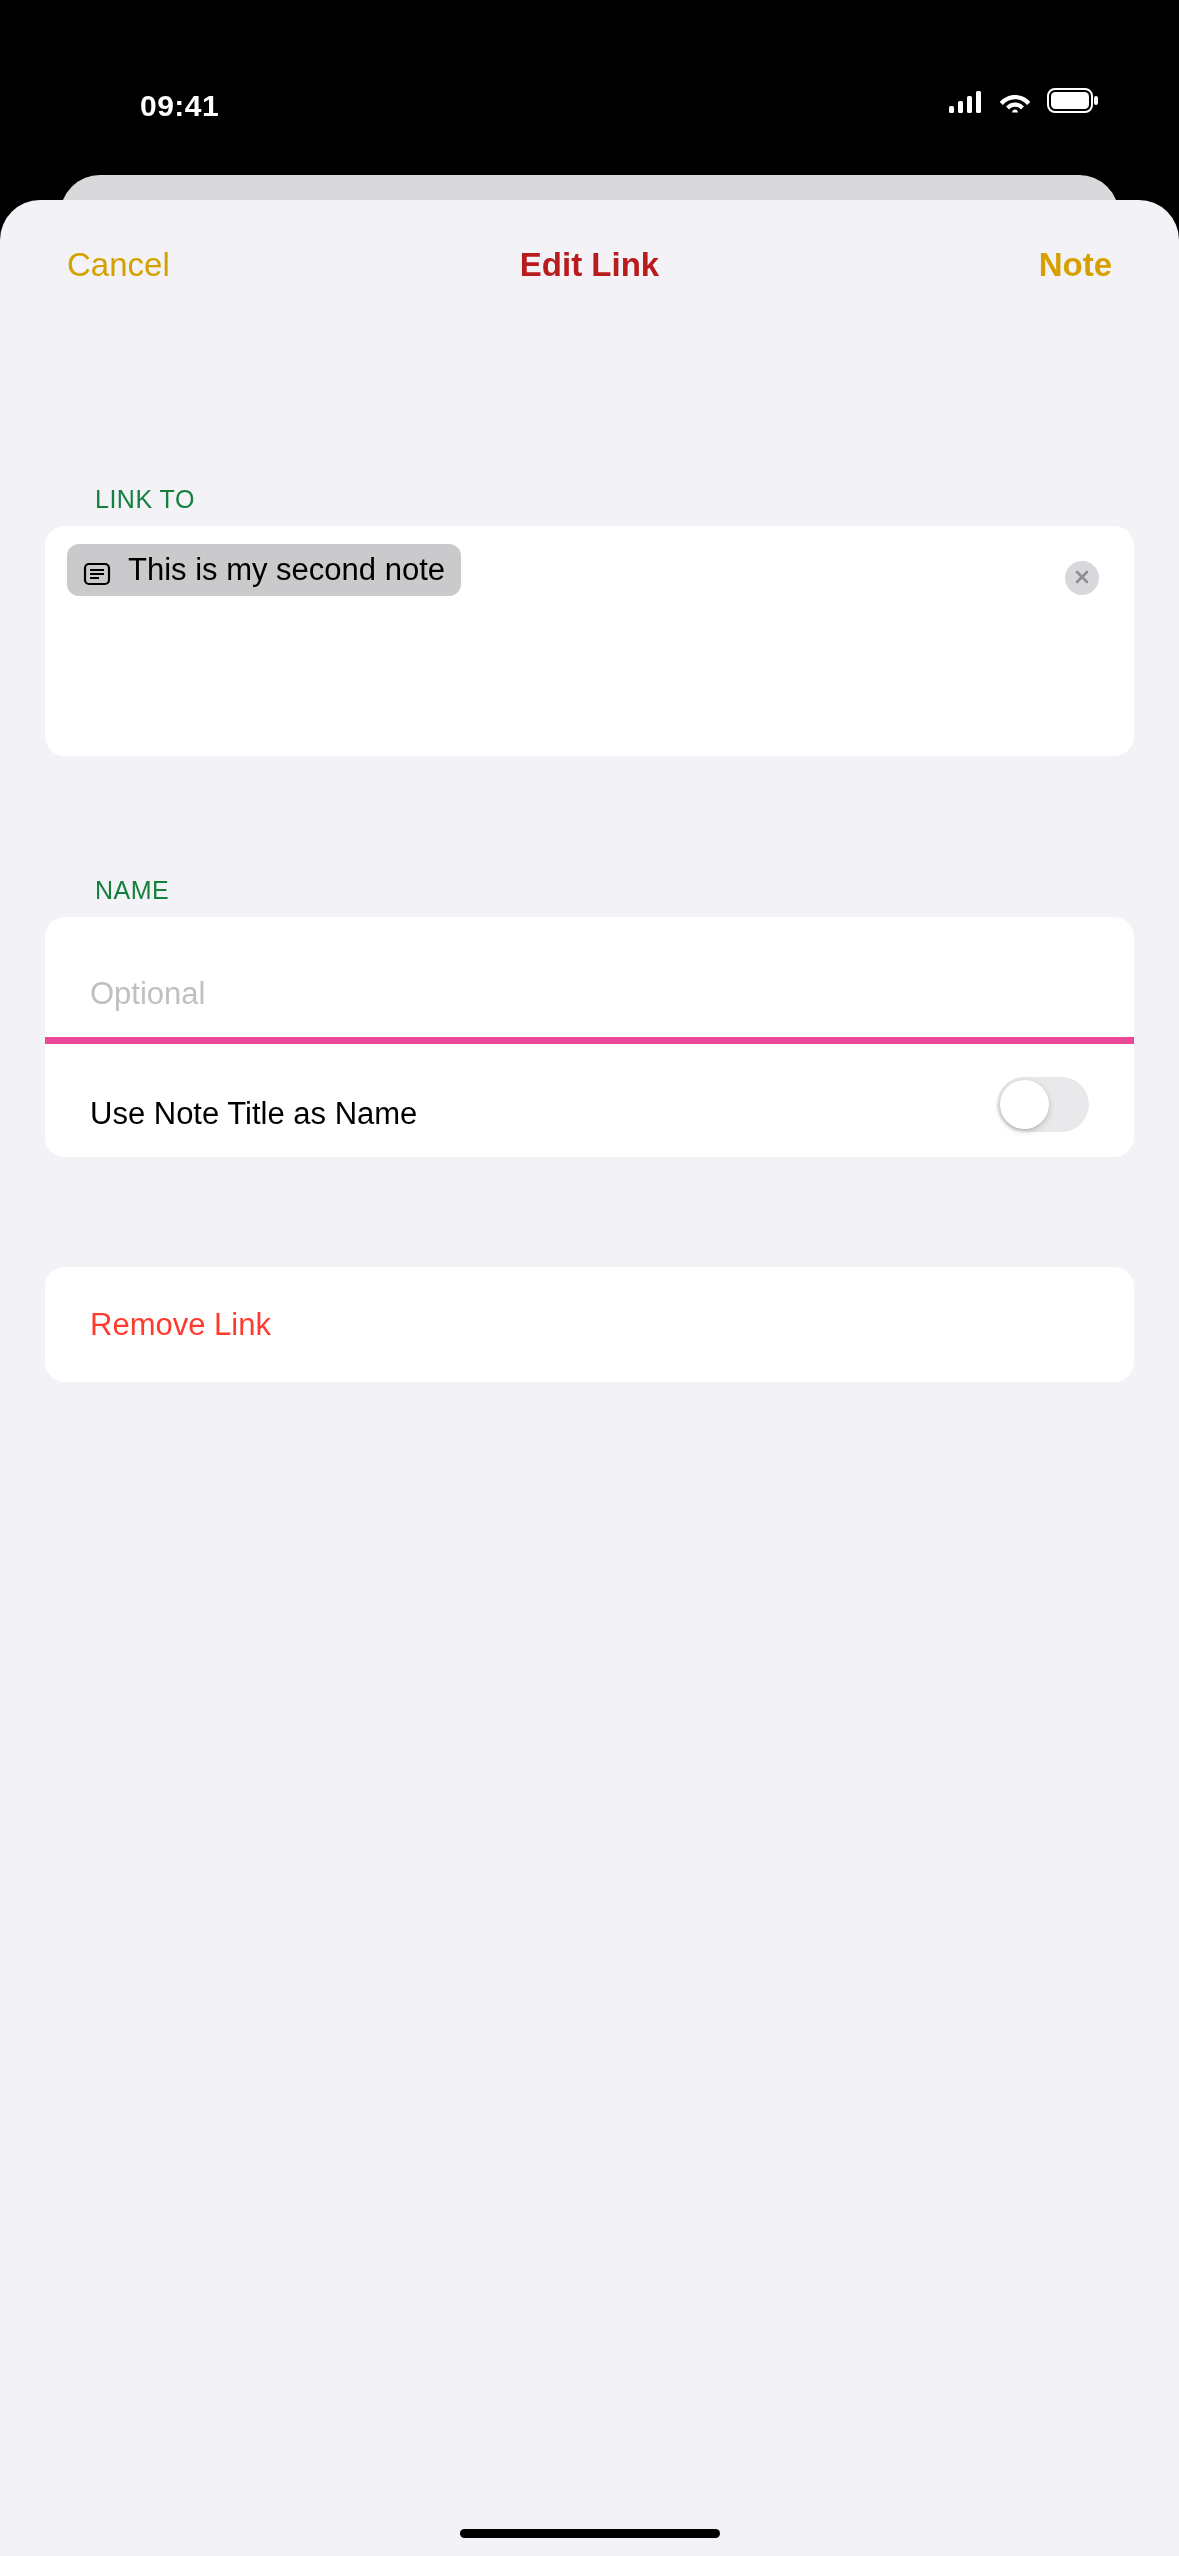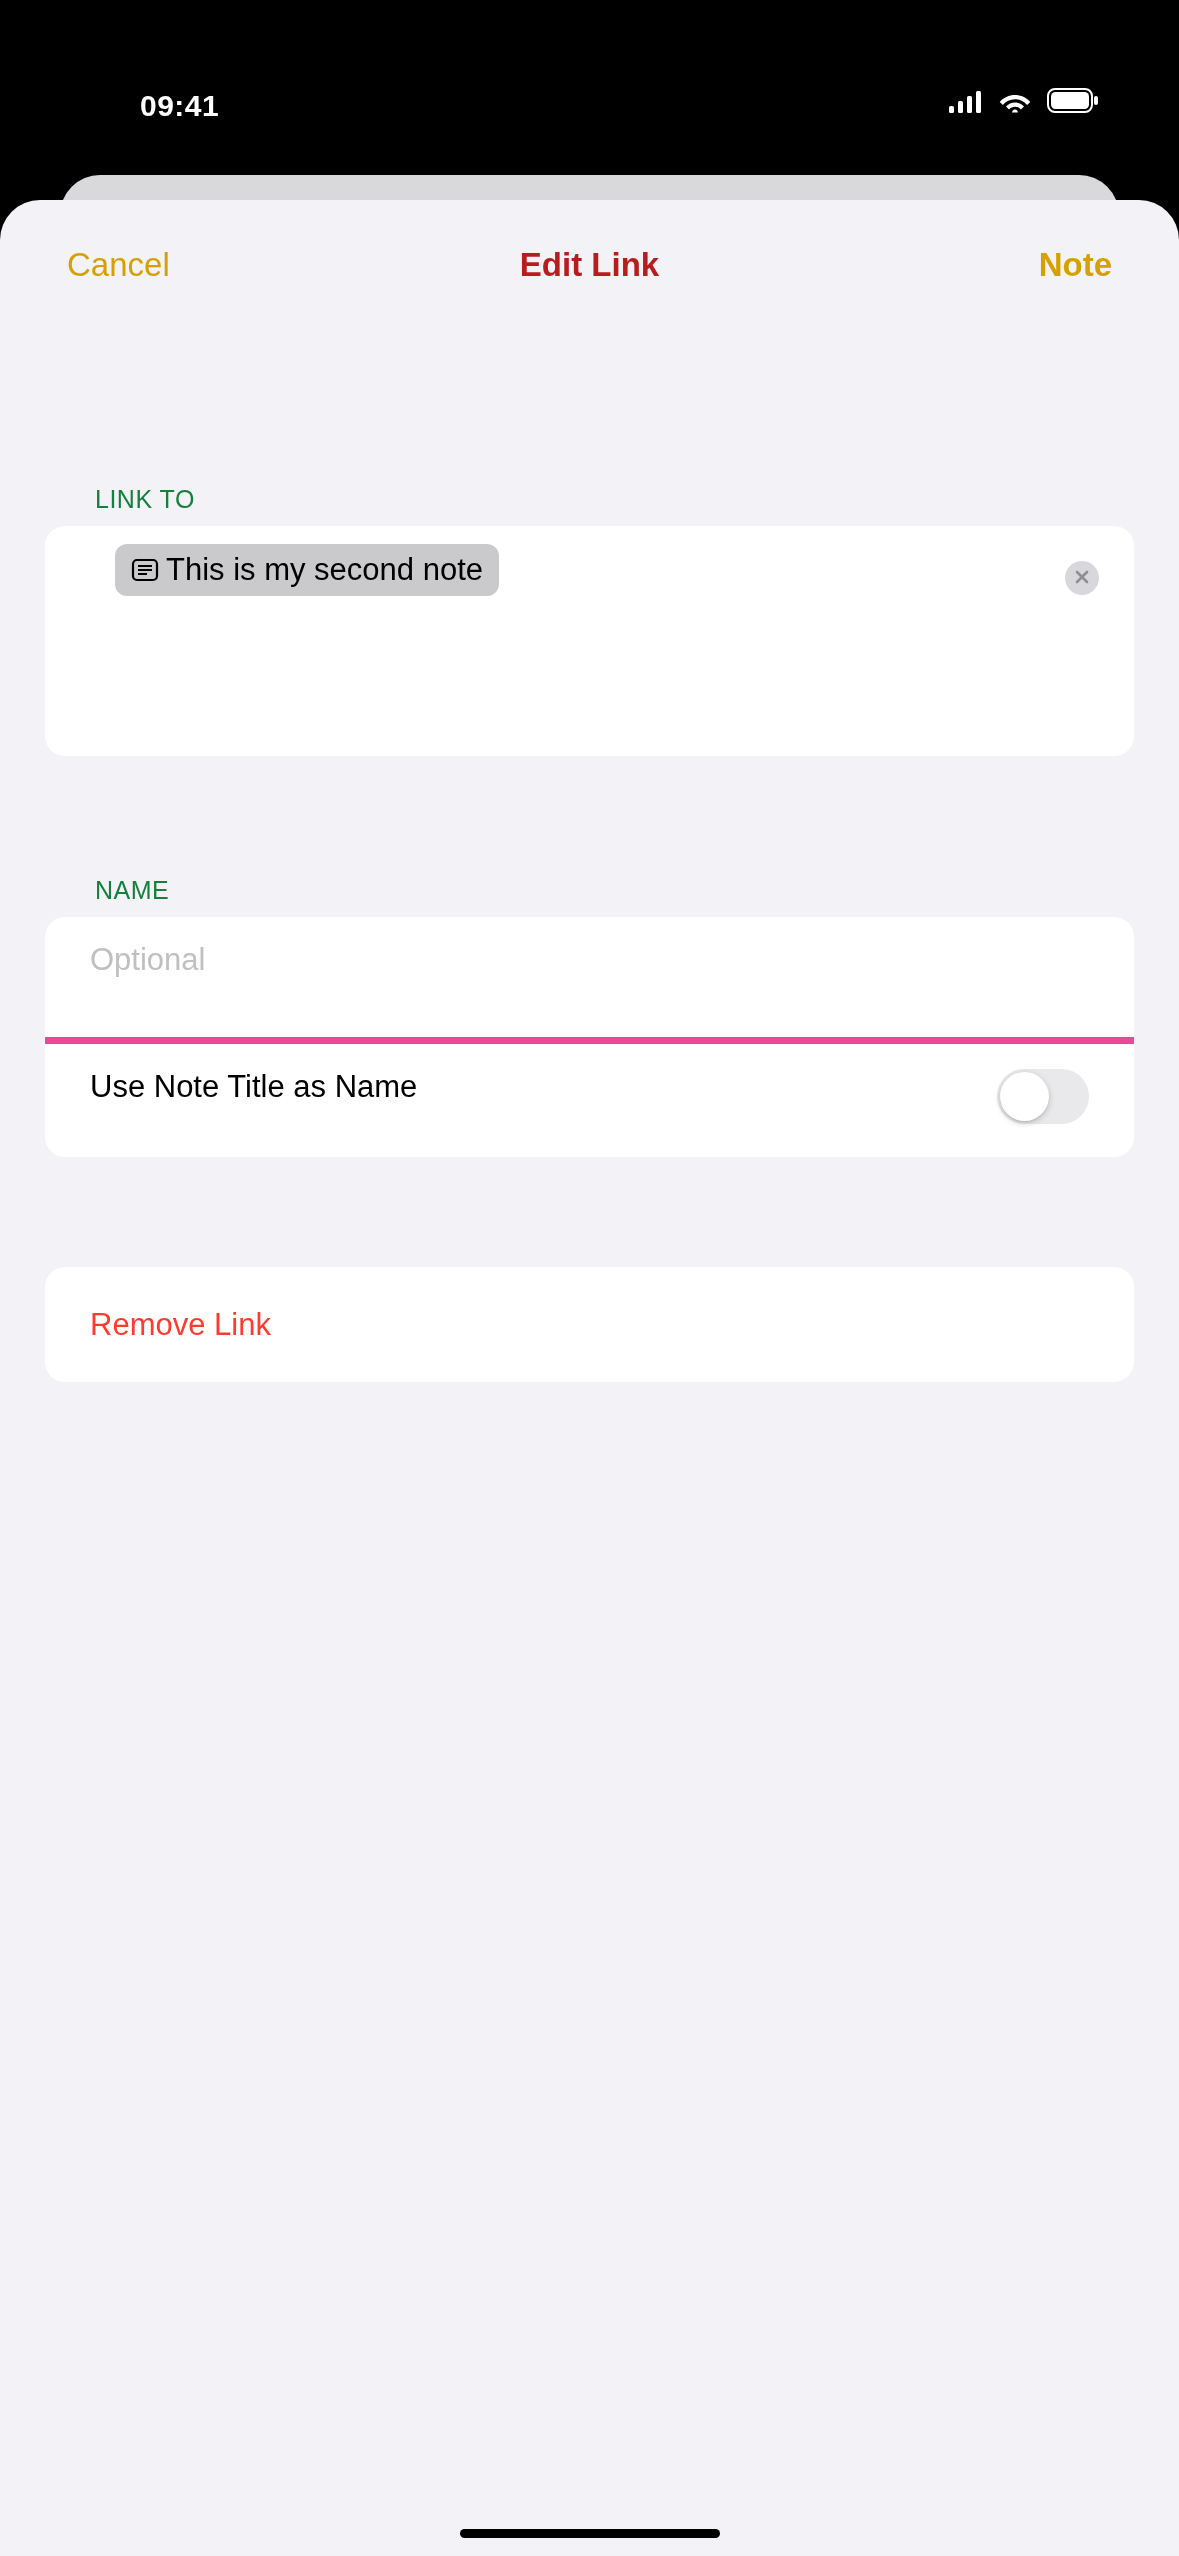--- a/index.html
+++ b/index.html
@@ -109,14 +109,13 @@
     }
     .token {
       display: inline-flex;
-      align-items: center;
-      gap: 7px;
+      align-items: flex-end;
+      gap: 17px;
       background: #cacacd;
       border-radius: 12px;
       padding: 8px 16px;
       font-size: 31px;
       color: #000;
-      margin-left: 48px;
     }
     .token-icon {
       display: inline-flex;

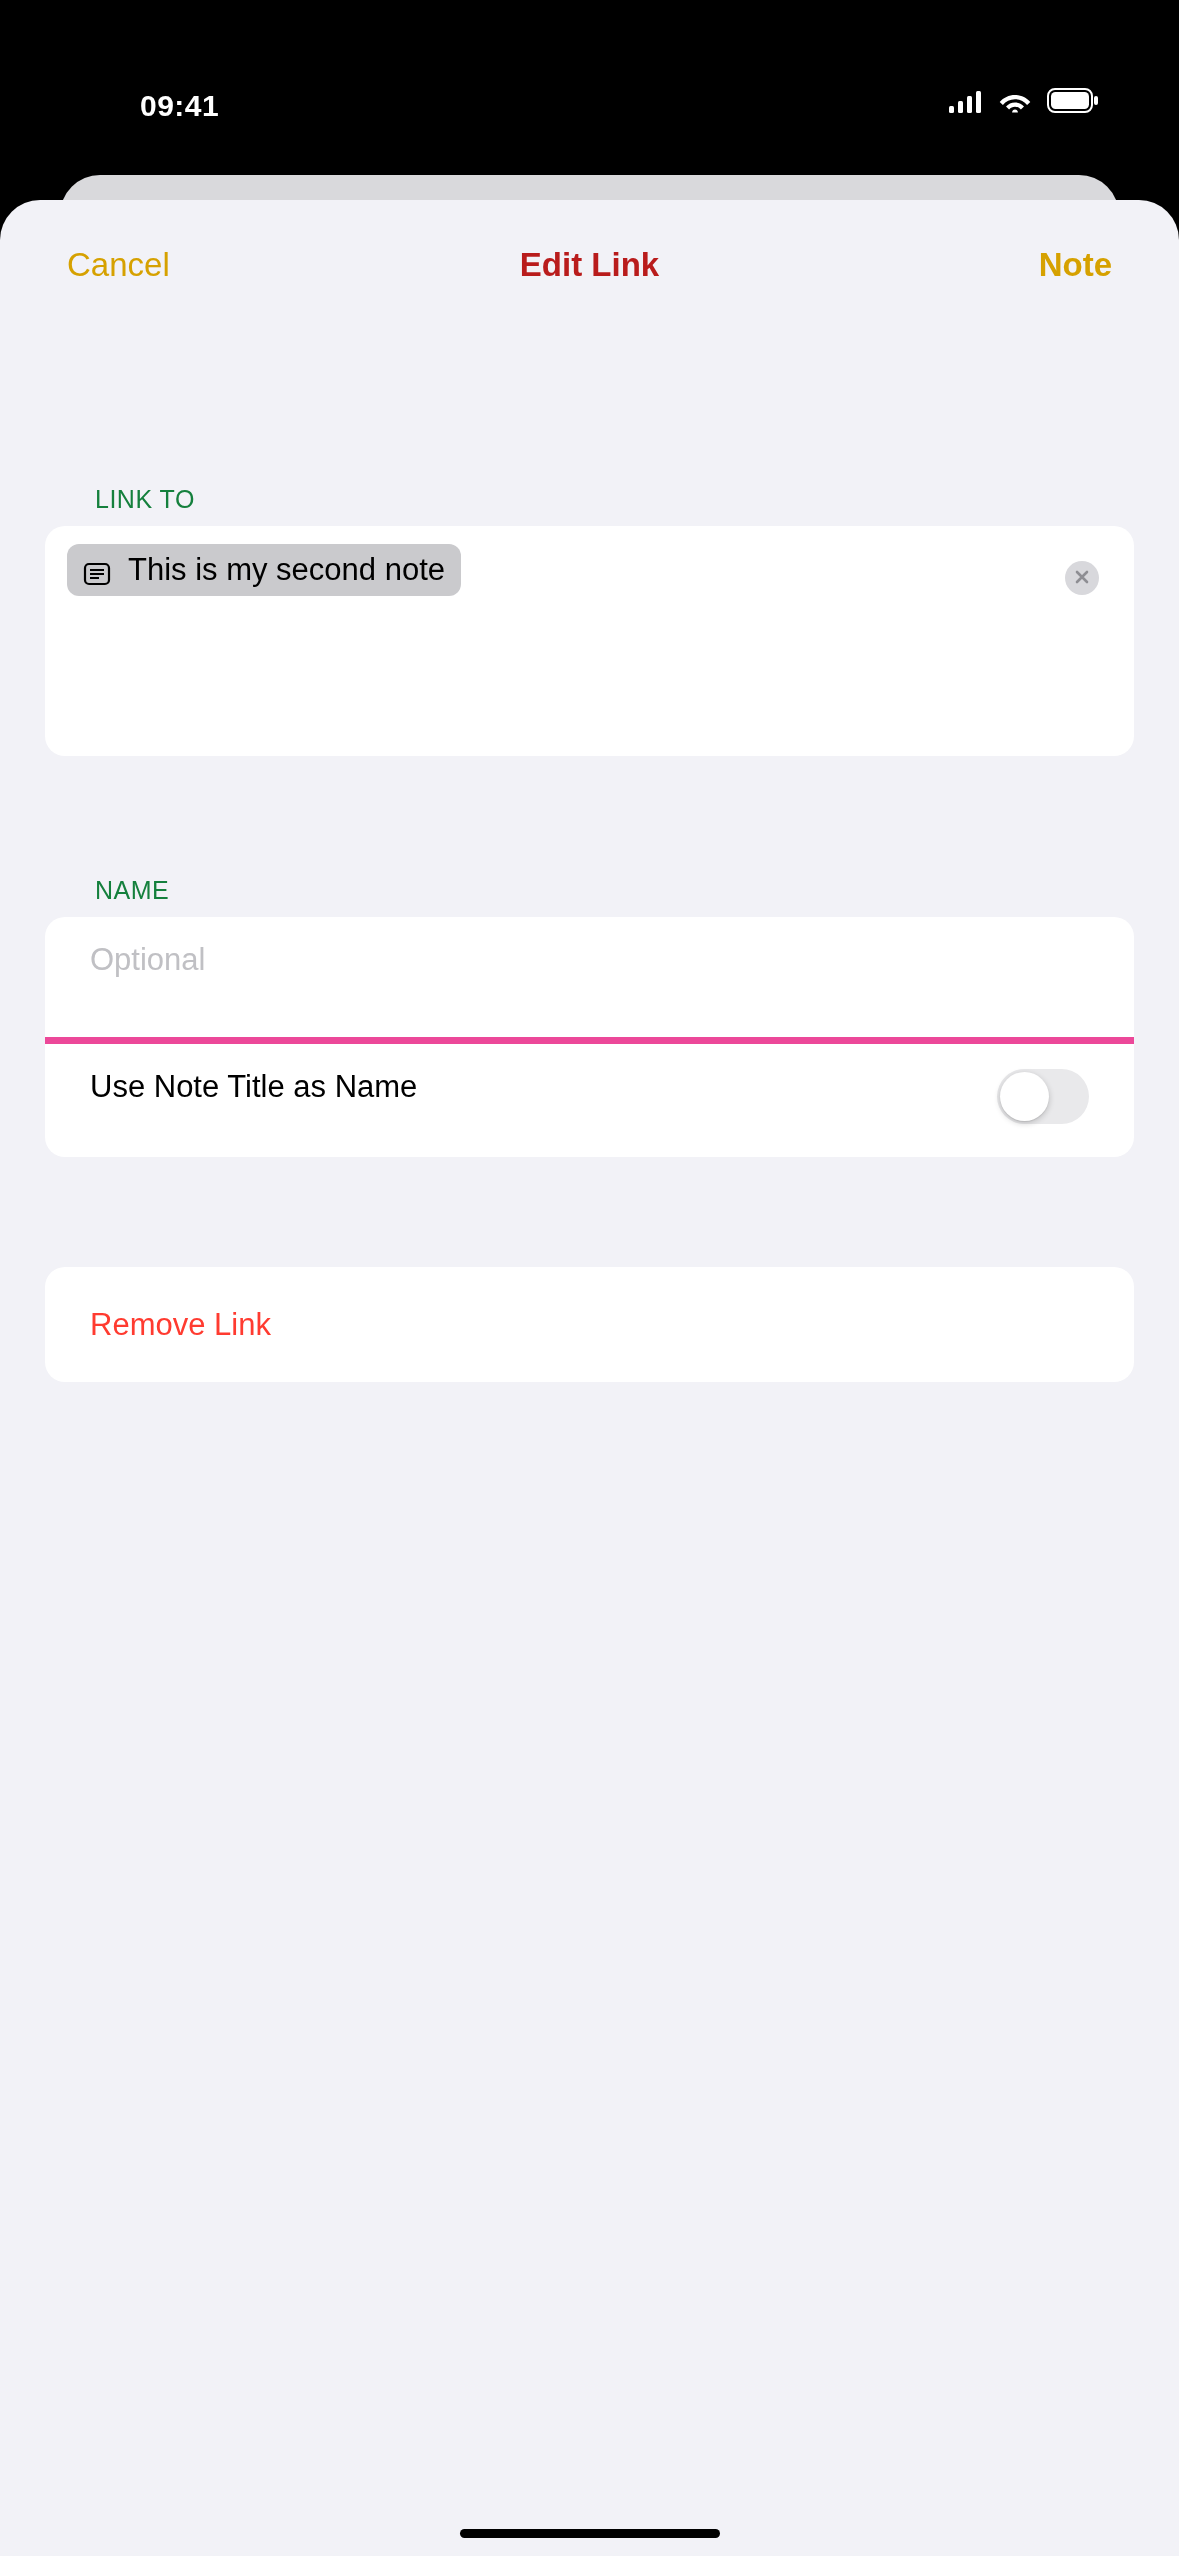--- a/index.html
+++ b/index.html
@@ -141,7 +141,7 @@
     
     .name-group .row {
       display: flex;
-      align-items: flex-start;
+      align-items: flex-end;
       padding: 25px 45px;
       min-height: 120px;
     }

